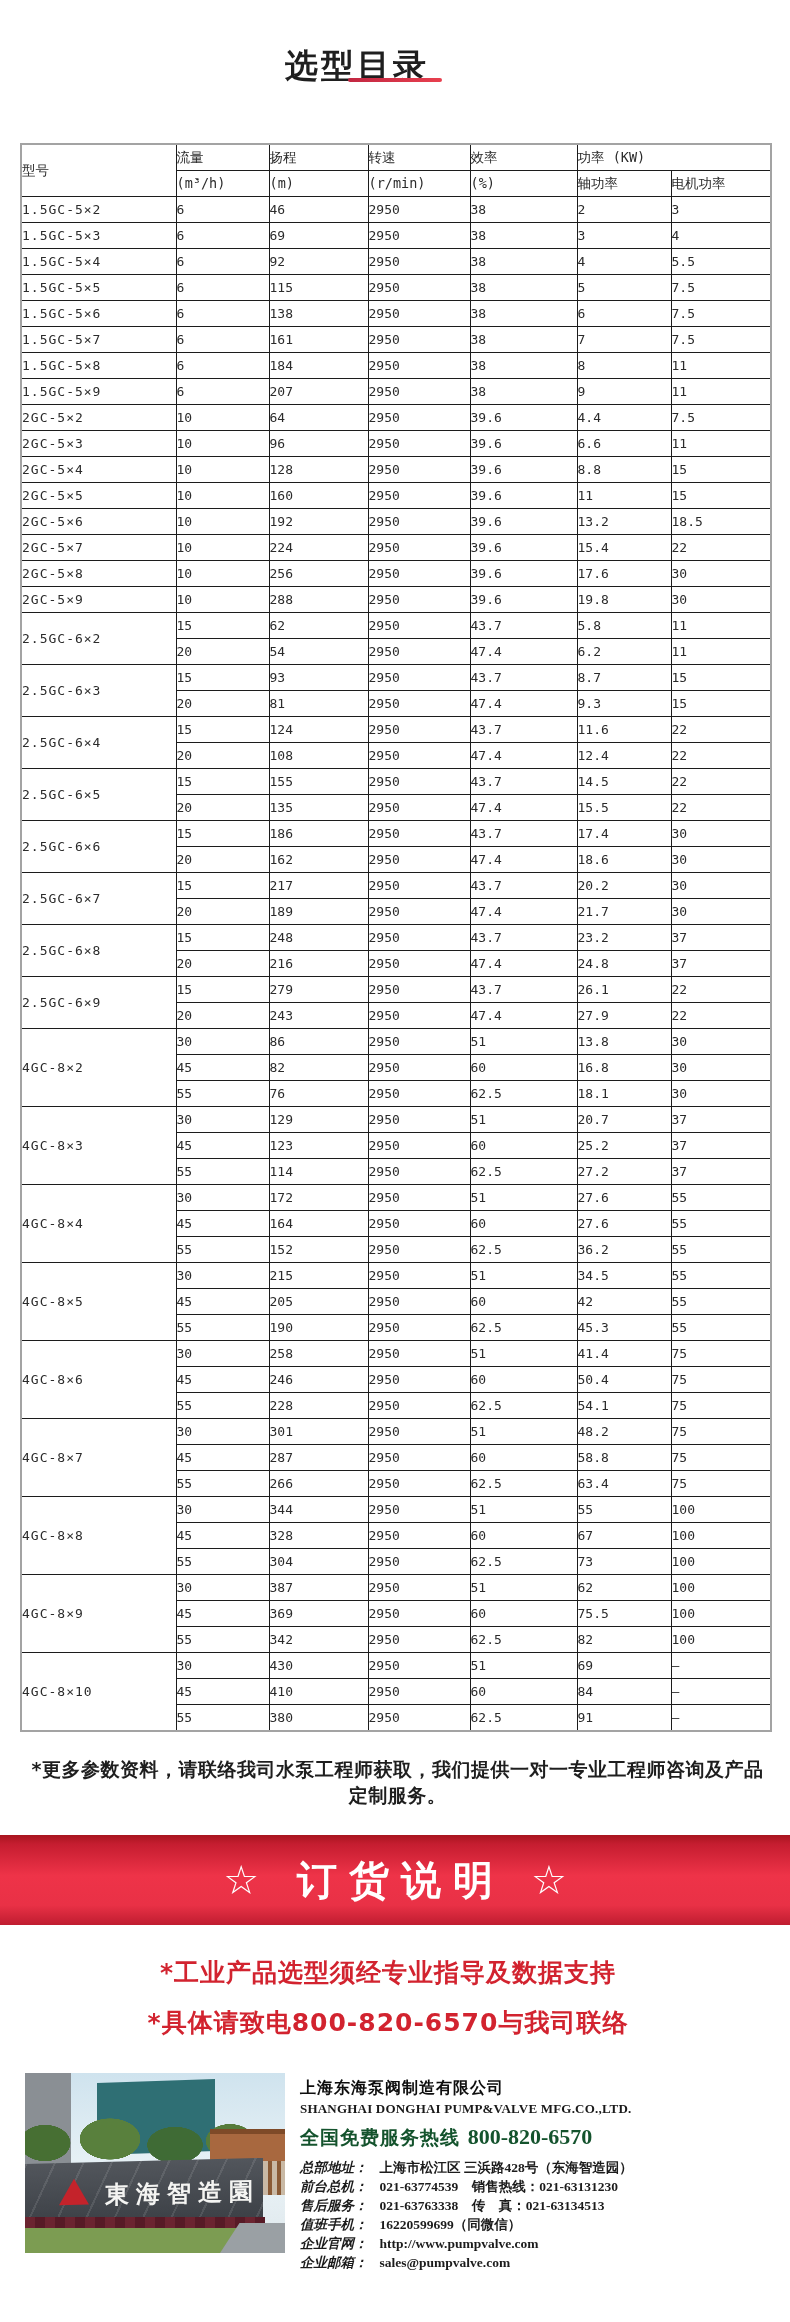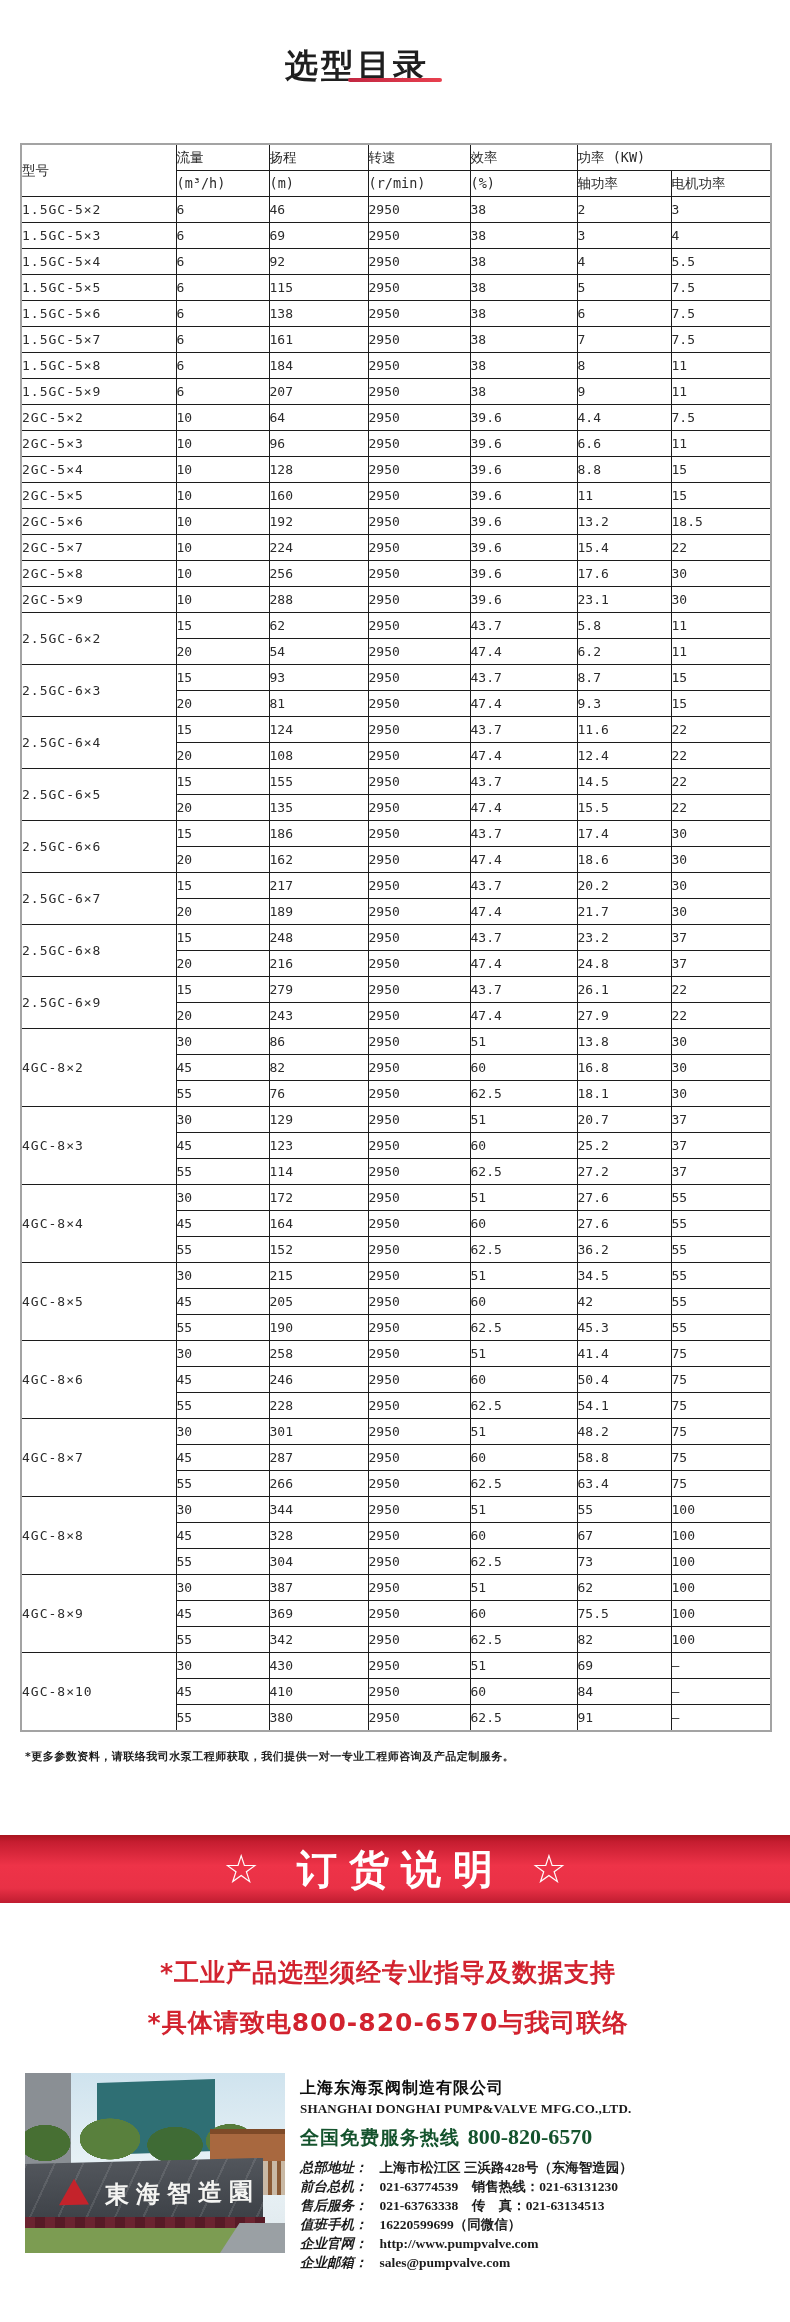--- a/index.html
+++ b/index.html
@@ -282,7 +282,7 @@
           <td>288</td>
           <td>2950</td>
           <td>39.6</td>
-          <td>23.1</td>
+          <td>19.8</td>
           <td>30</td>
         </tr>
         <tr>

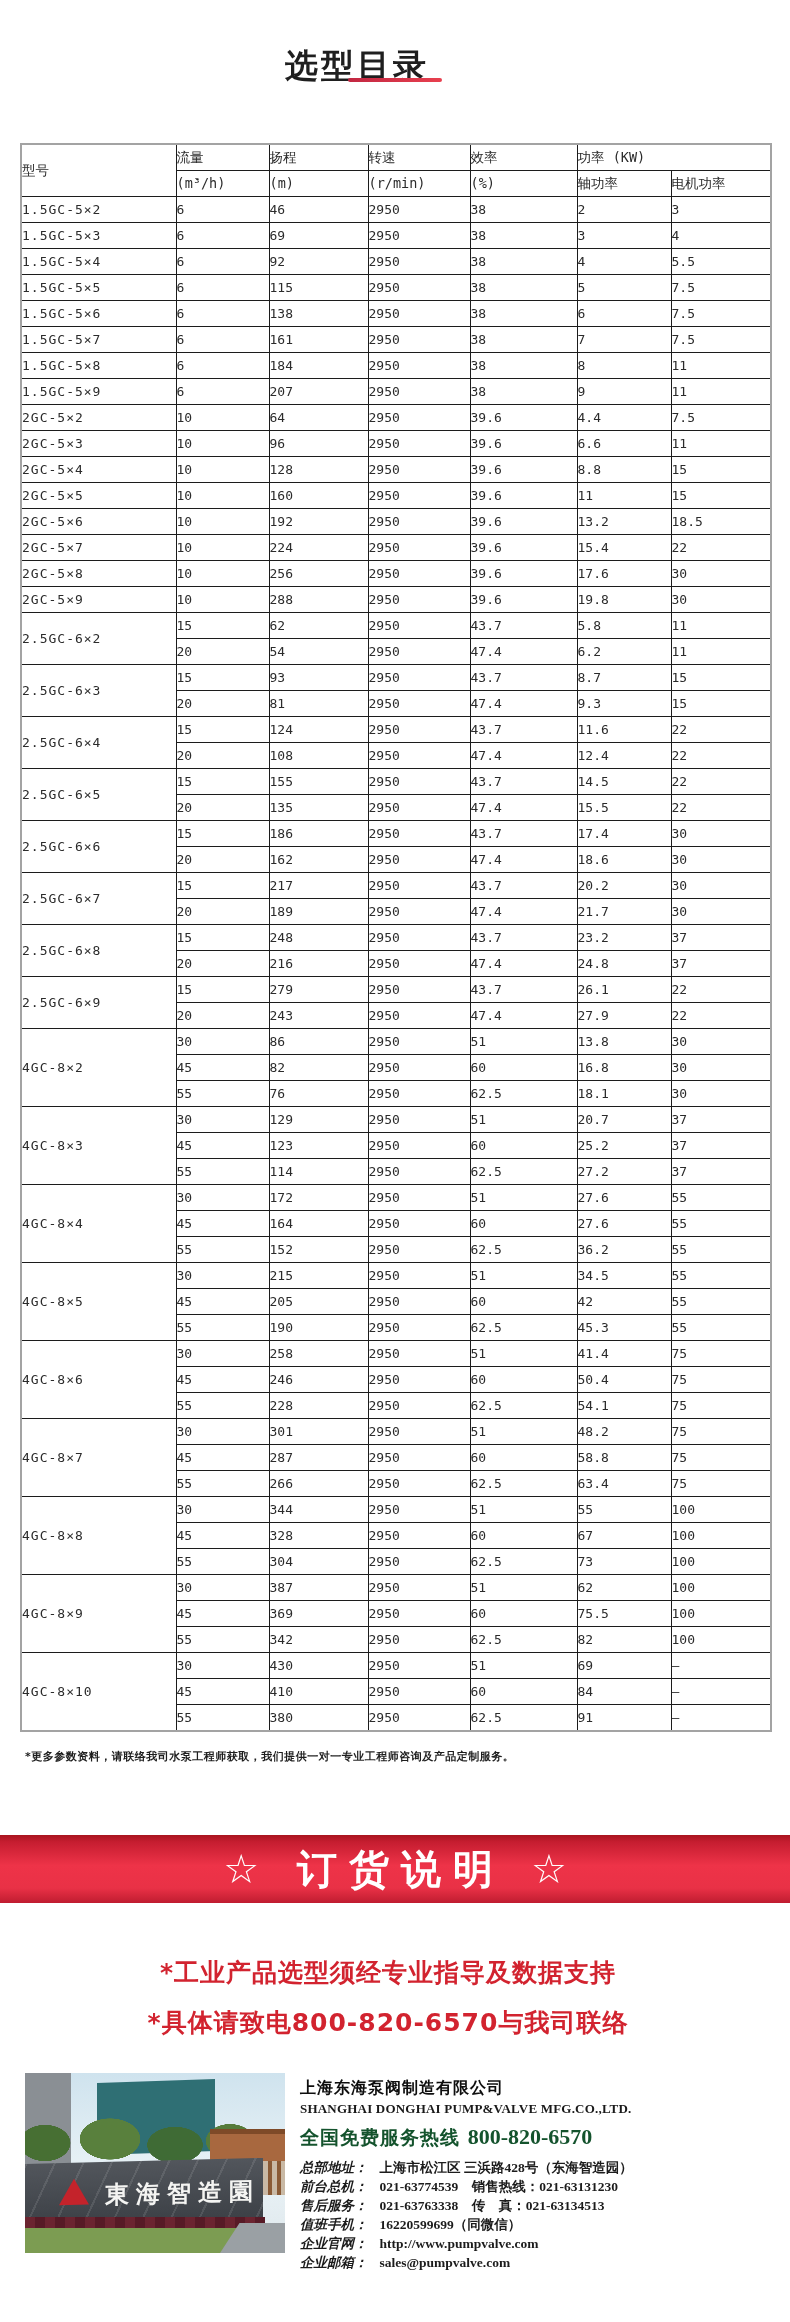--- a/index.html
+++ b/index.html
@@ -33,7 +33,7 @@
   
   .footnote{
     position:absolute;top:1738px;left:25px;width:745px;
-    font-size:11px;font-weight:bold;color:#1e1e1e;letter-spacing:0.5px;
+    font-size:19px;font-weight:bold;color:#1e1e1e;letter-spacing:0.5px;text-align:center;
   }
   
   .order-banner{

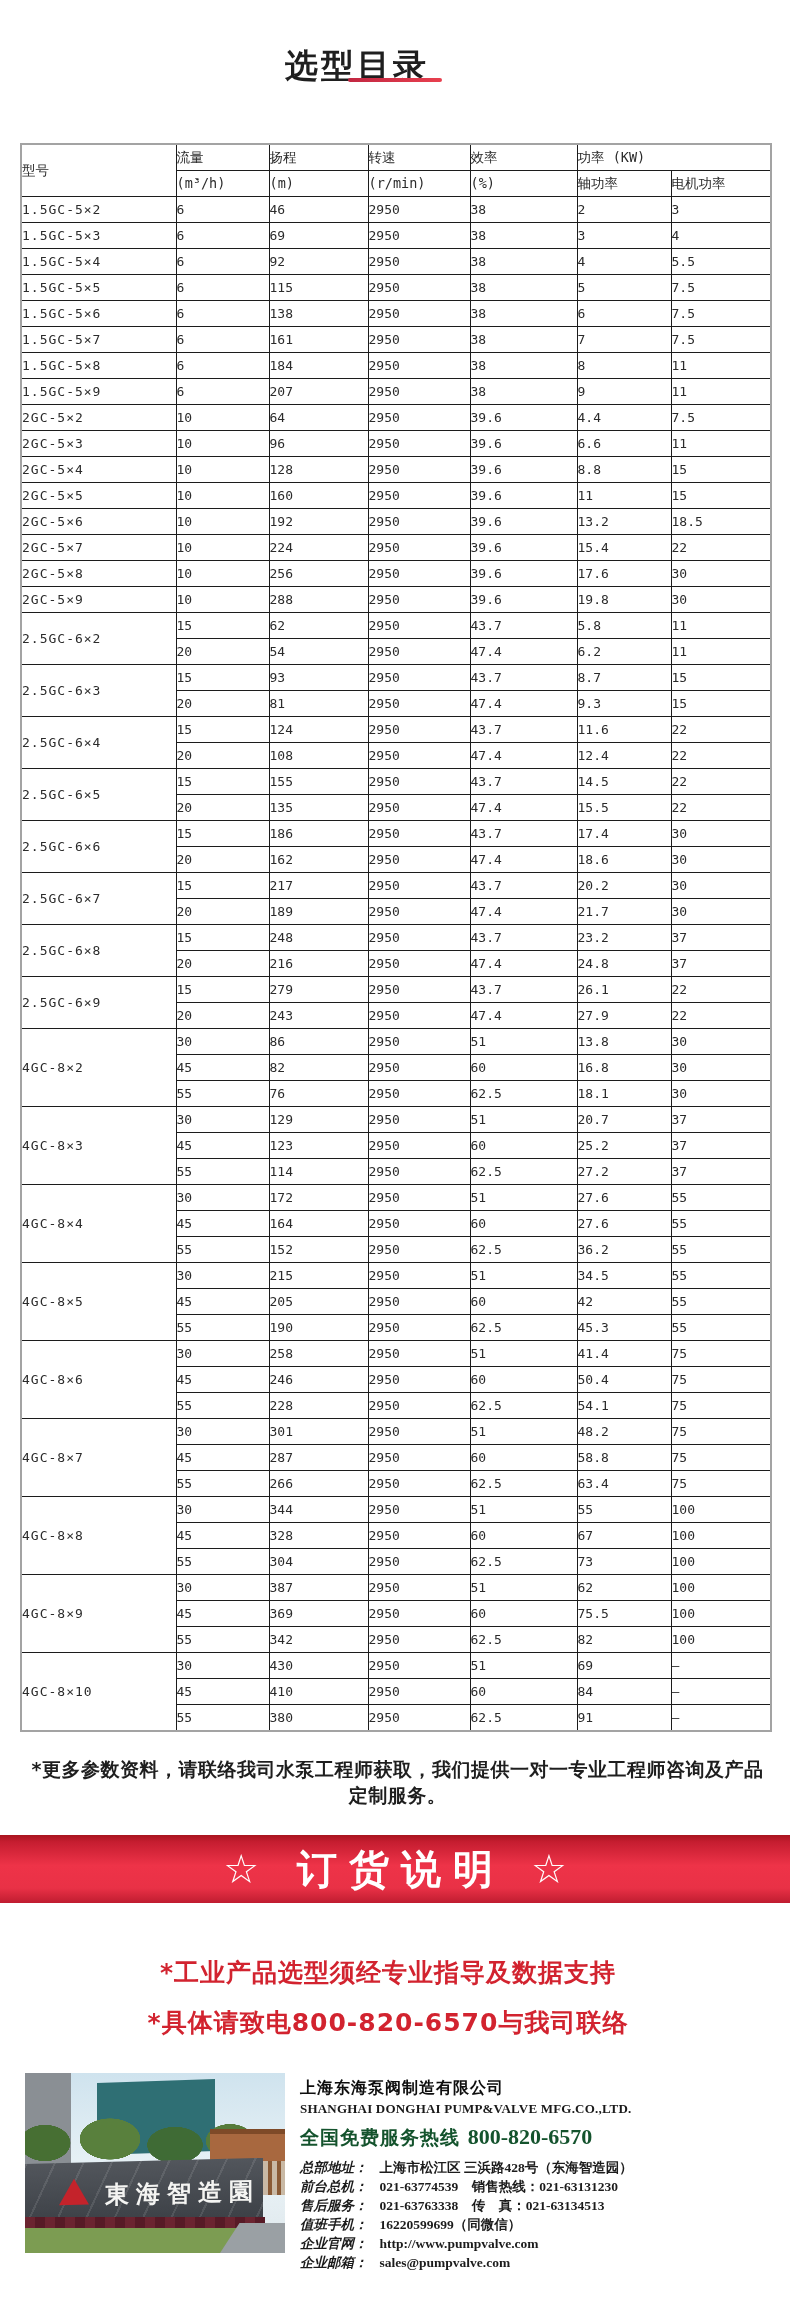--- a/index.html
+++ b/index.html
@@ -37,7 +37,7 @@
   }
   
   .order-banner{
-    position:absolute;top:1835px;left:0;width:790px;height:68px;
+    position:absolute;top:1835px;left:0;width:790px;height:90px;
     background:linear-gradient(180deg,#a8151f 0%,#c51d30 10%,#ee3348 45%,#e93146 78%,#bf1c30 100%);
     display:flex;align-items:center;justify-content:center;
   }

